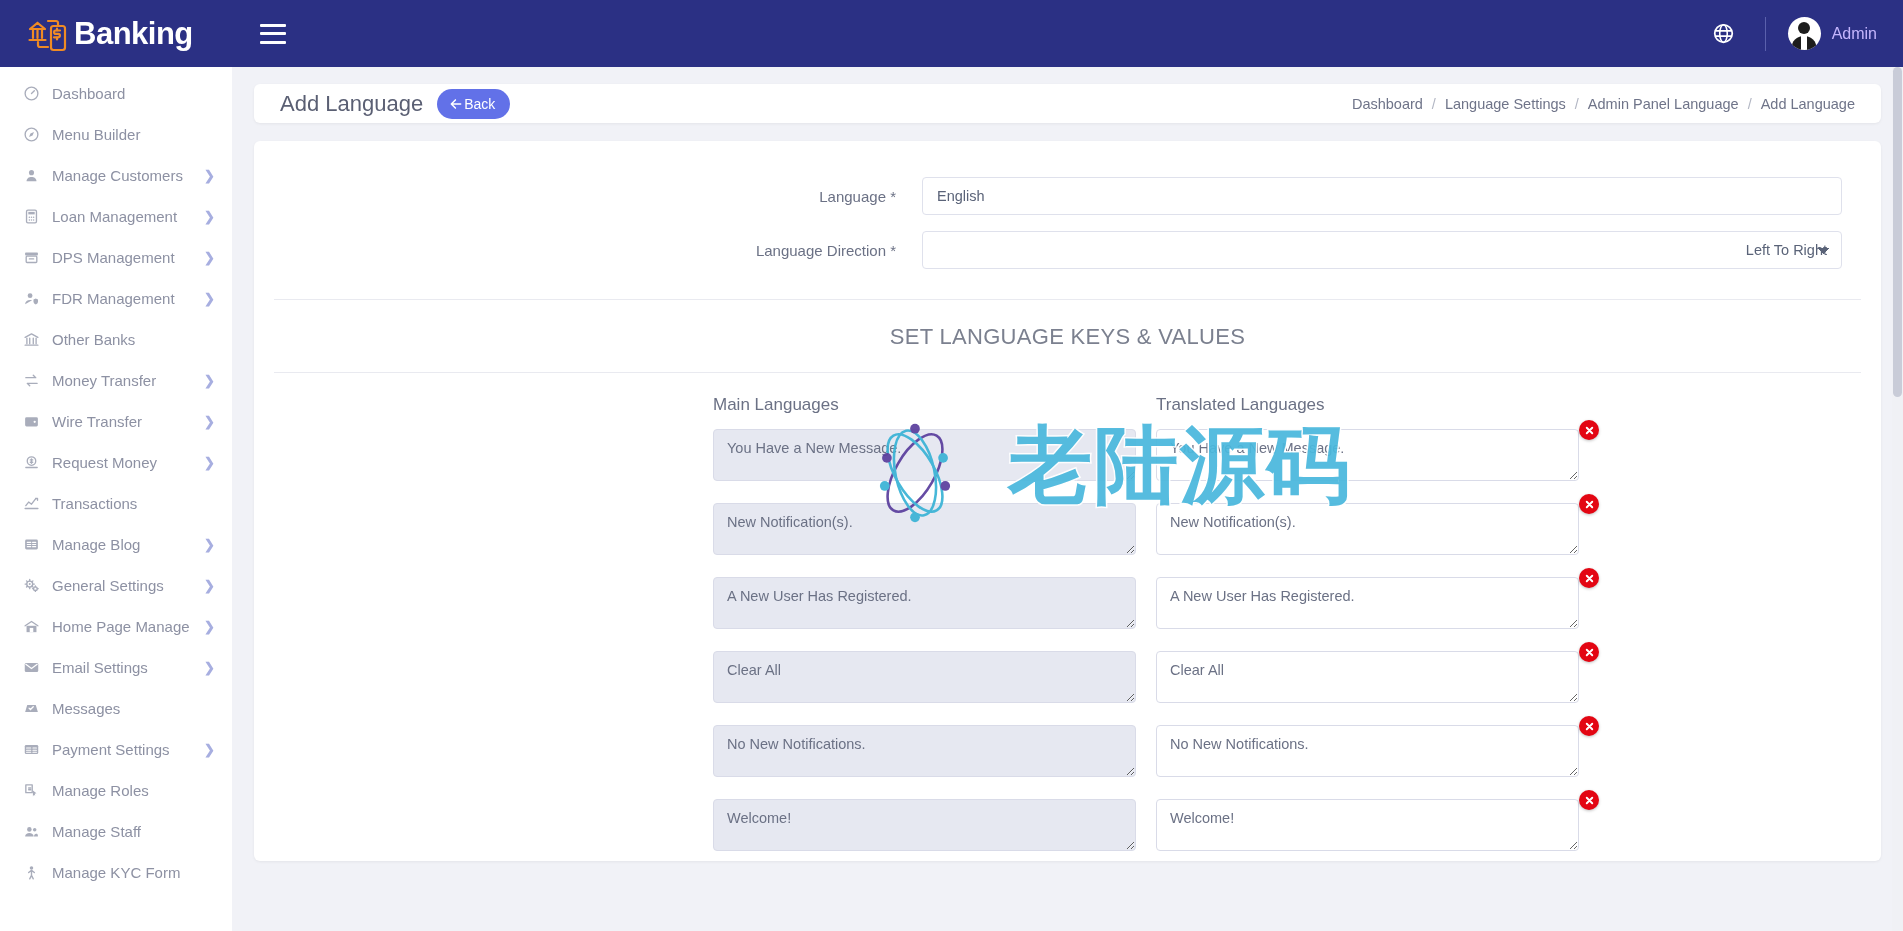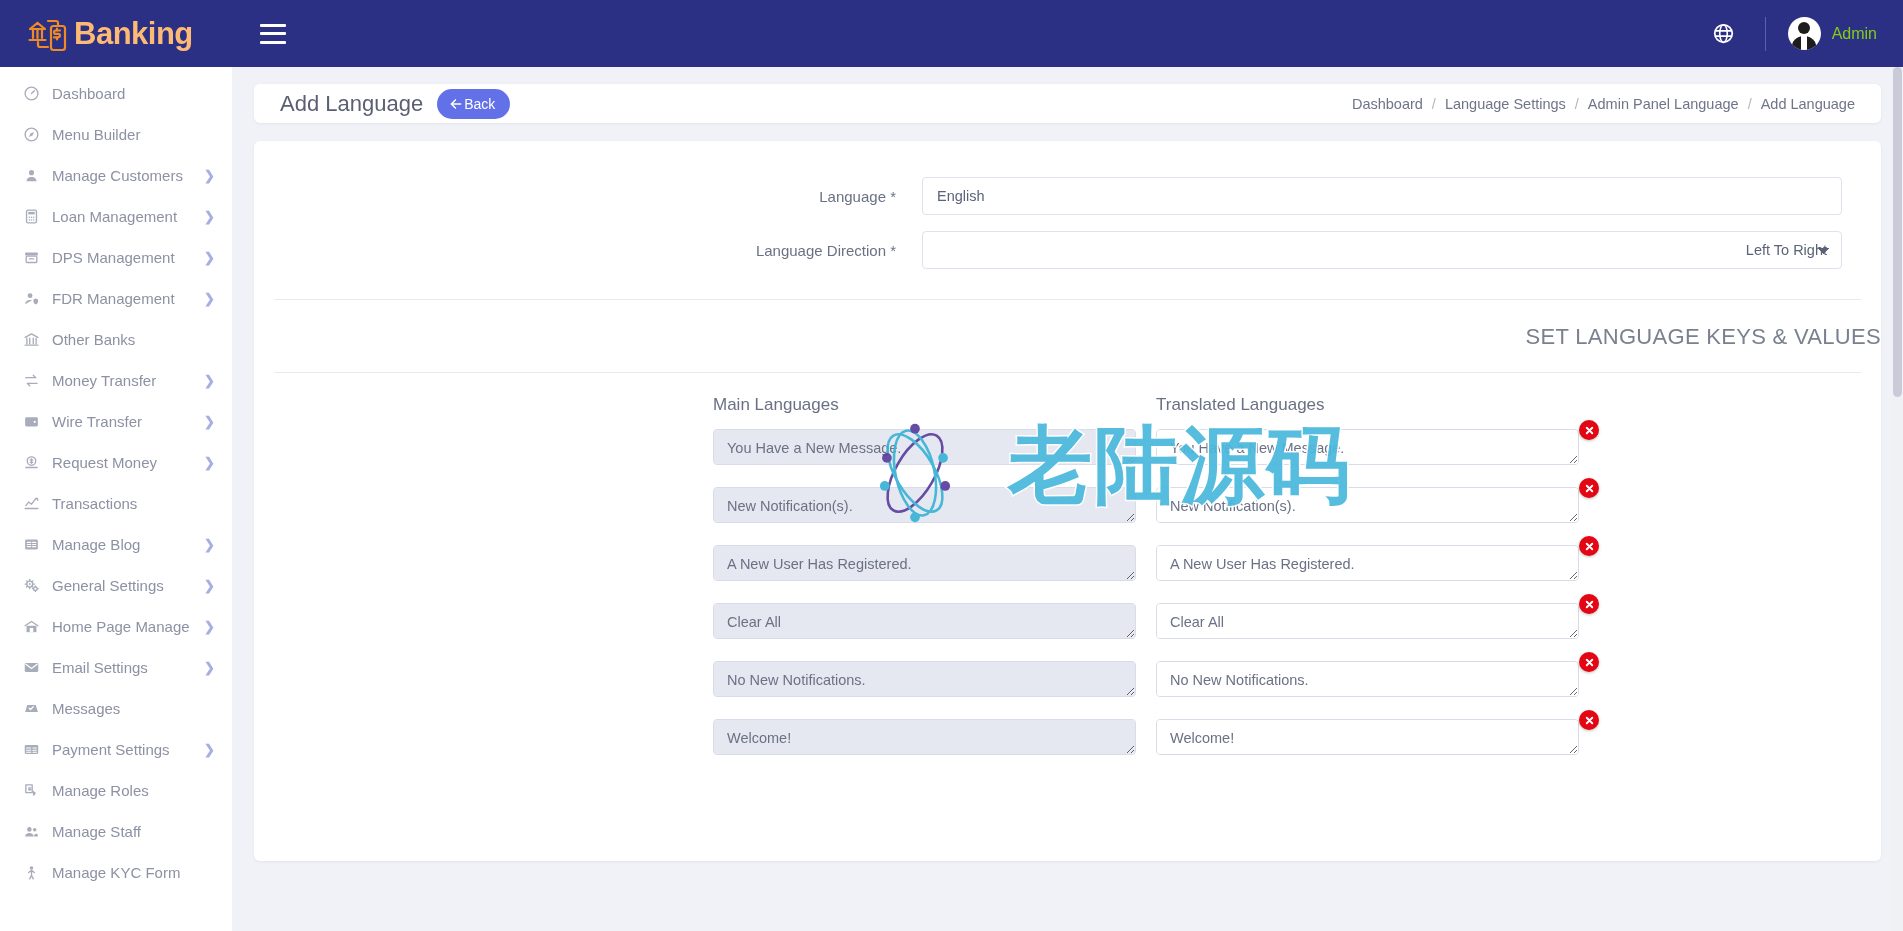--- a/index.html
+++ b/index.html
@@ -25,7 +25,7 @@
   }
   .brand-logo { width: 46px; height: 42px; flex: 0 0 46px; }
   .brand-text {
-    font-size: 31px; font-weight: bold; color: #fdba74;
+    font-size: 31px; font-weight: bold; color: #ffffff;
     letter-spacing: -.5px; margin-left: 2px;
   }
   .hamburger {

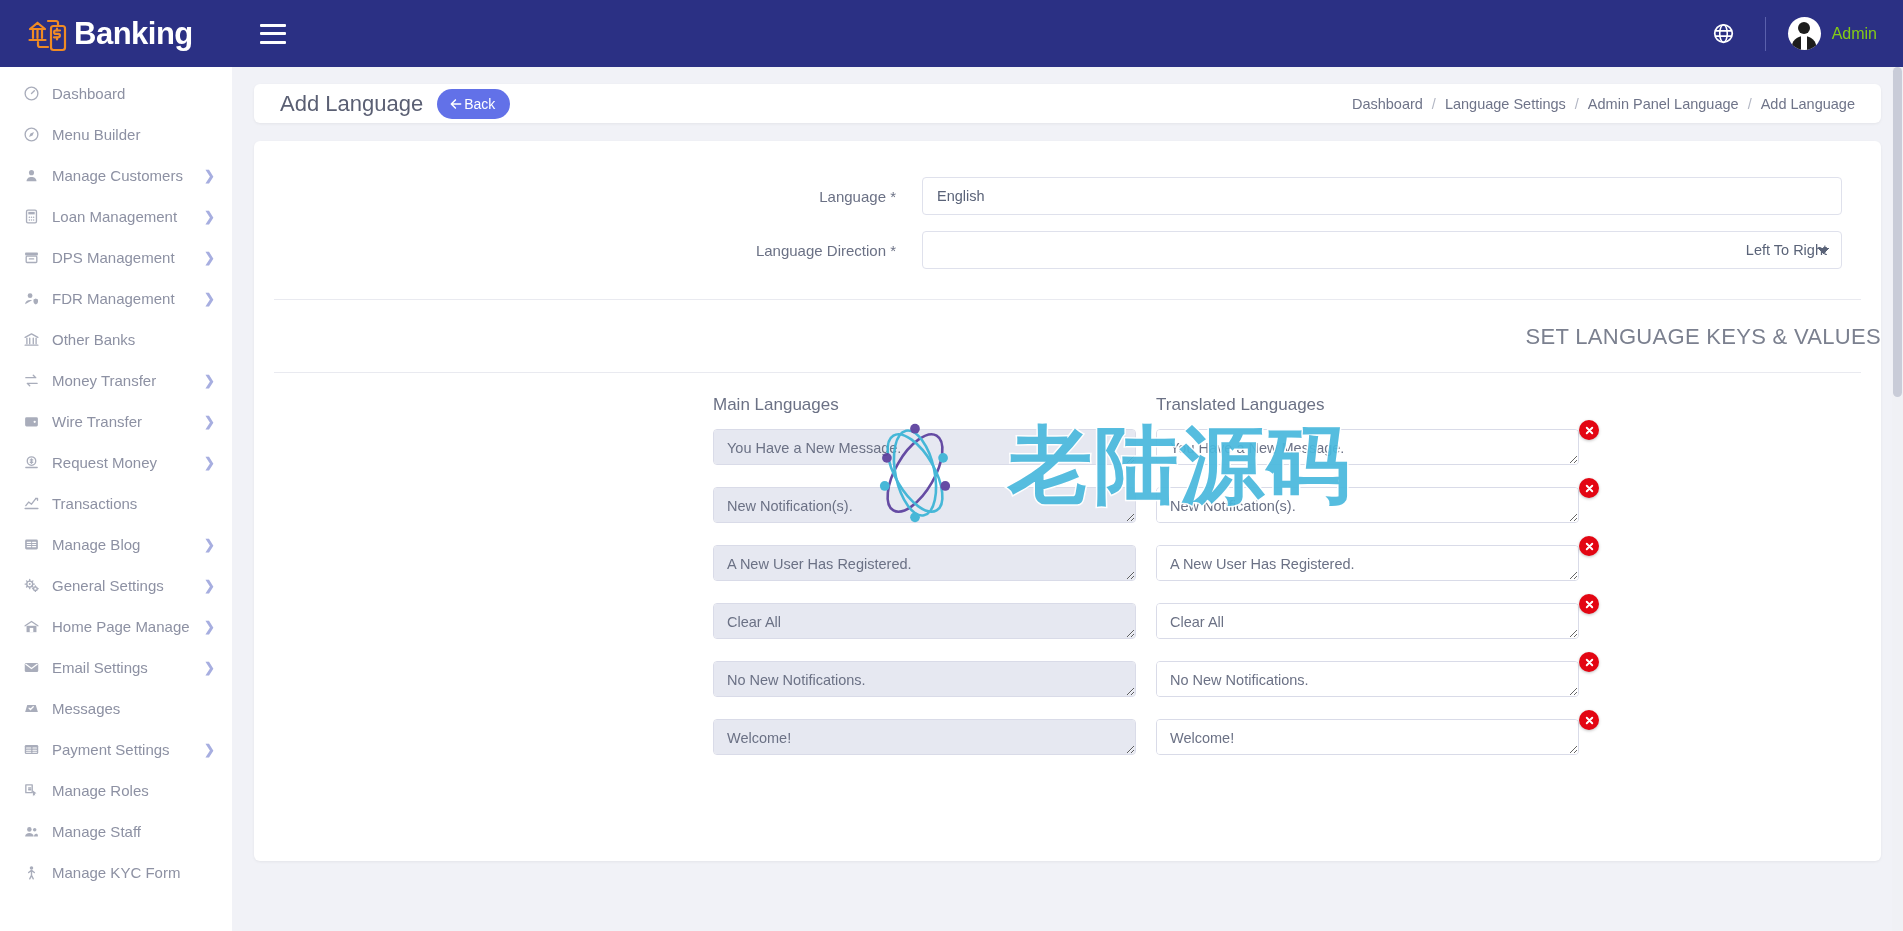--- a/index.html
+++ b/index.html
@@ -55,7 +55,7 @@
     width: 25px; height: 14px; background: #1d1d1d; border-radius: 12px 12px 0 0; }
   .av-collar { position: absolute; bottom: 0; left: 50%; transform: translateX(-50%);
     width: 6px; height: 14px; background: #fff; }
-  .user-name { color: #84cc16; font-size: 16px; margin-left: 11px; }
+  .user-name { color: #c4b5fd; font-size: 16px; margin-left: 11px; }
 
   
   .sidebar {

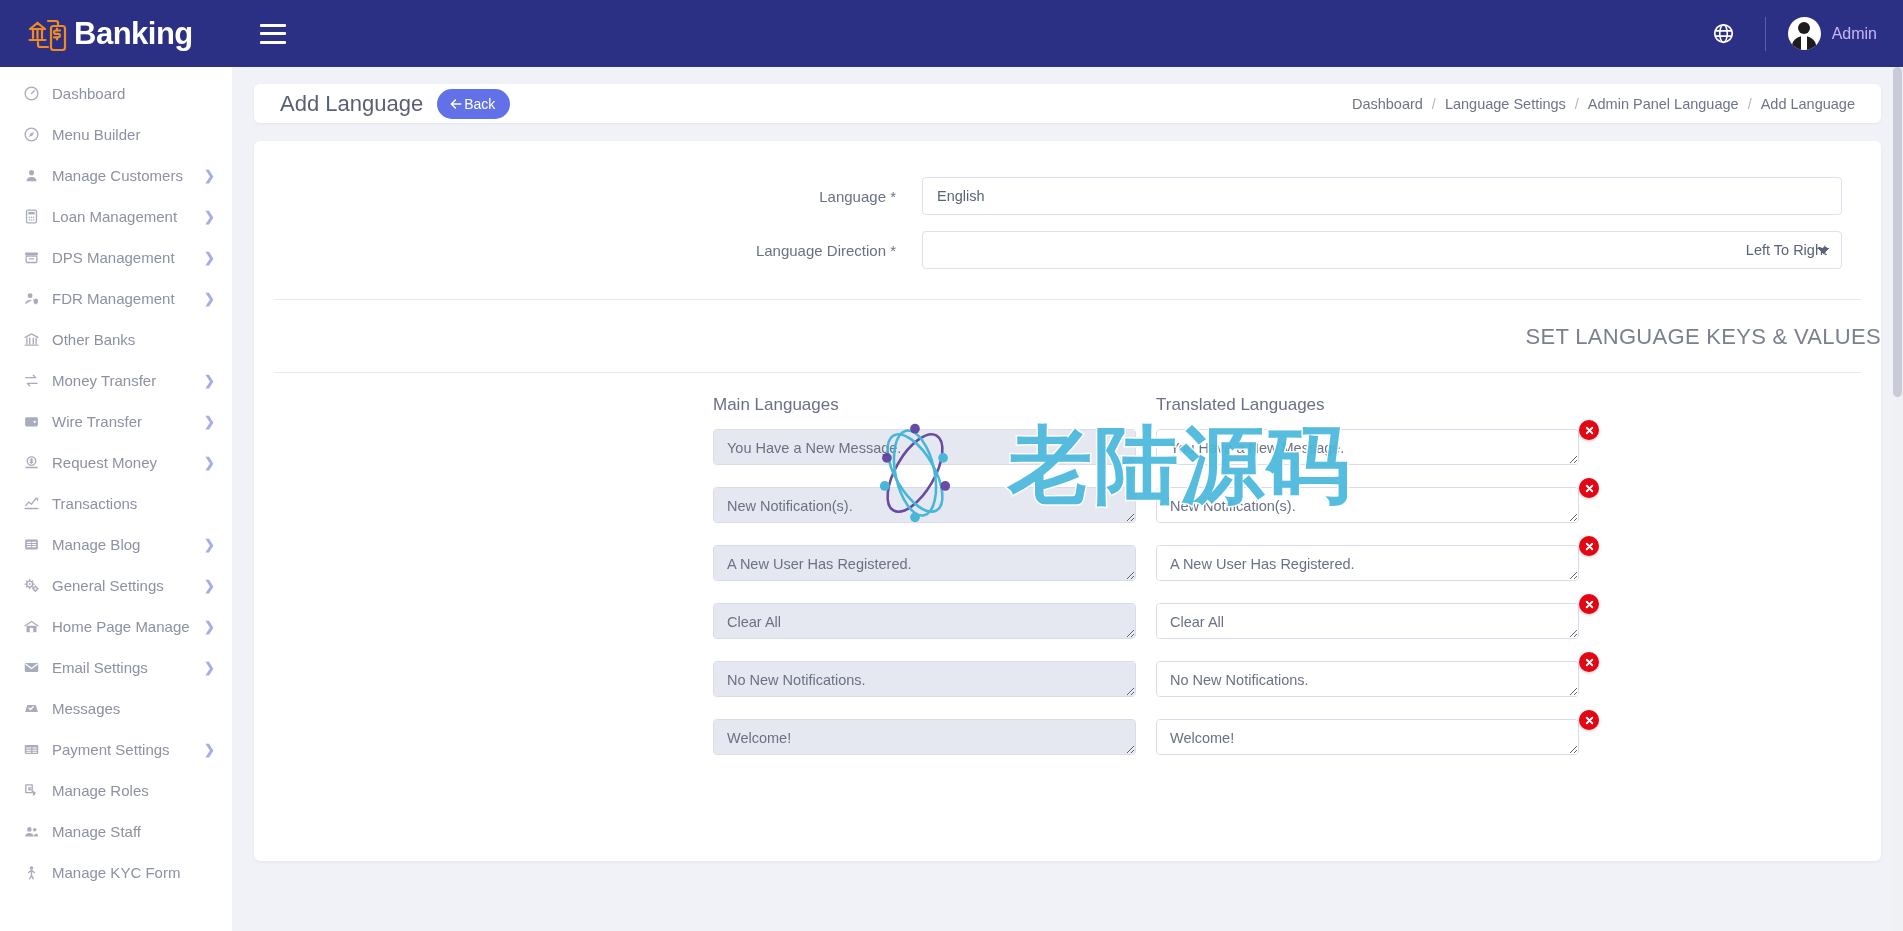--- a/index.html
+++ b/index.html
@@ -144,7 +144,7 @@
 
   .hr { height: 1px; background: #e9eaf0; margin: 30px 20px 0 20px; }
   .section-title {
-    text-align: right; font-size: 22px; color: #7b808f;
+    text-align: center; font-size: 22px; color: #7b808f;
     letter-spacing: .3px; padding: 24px 0 22px 0; font-weight: normal;
   }
   .hr2 { height: 1px; background: #e9eaf0; margin: 0 20px; }

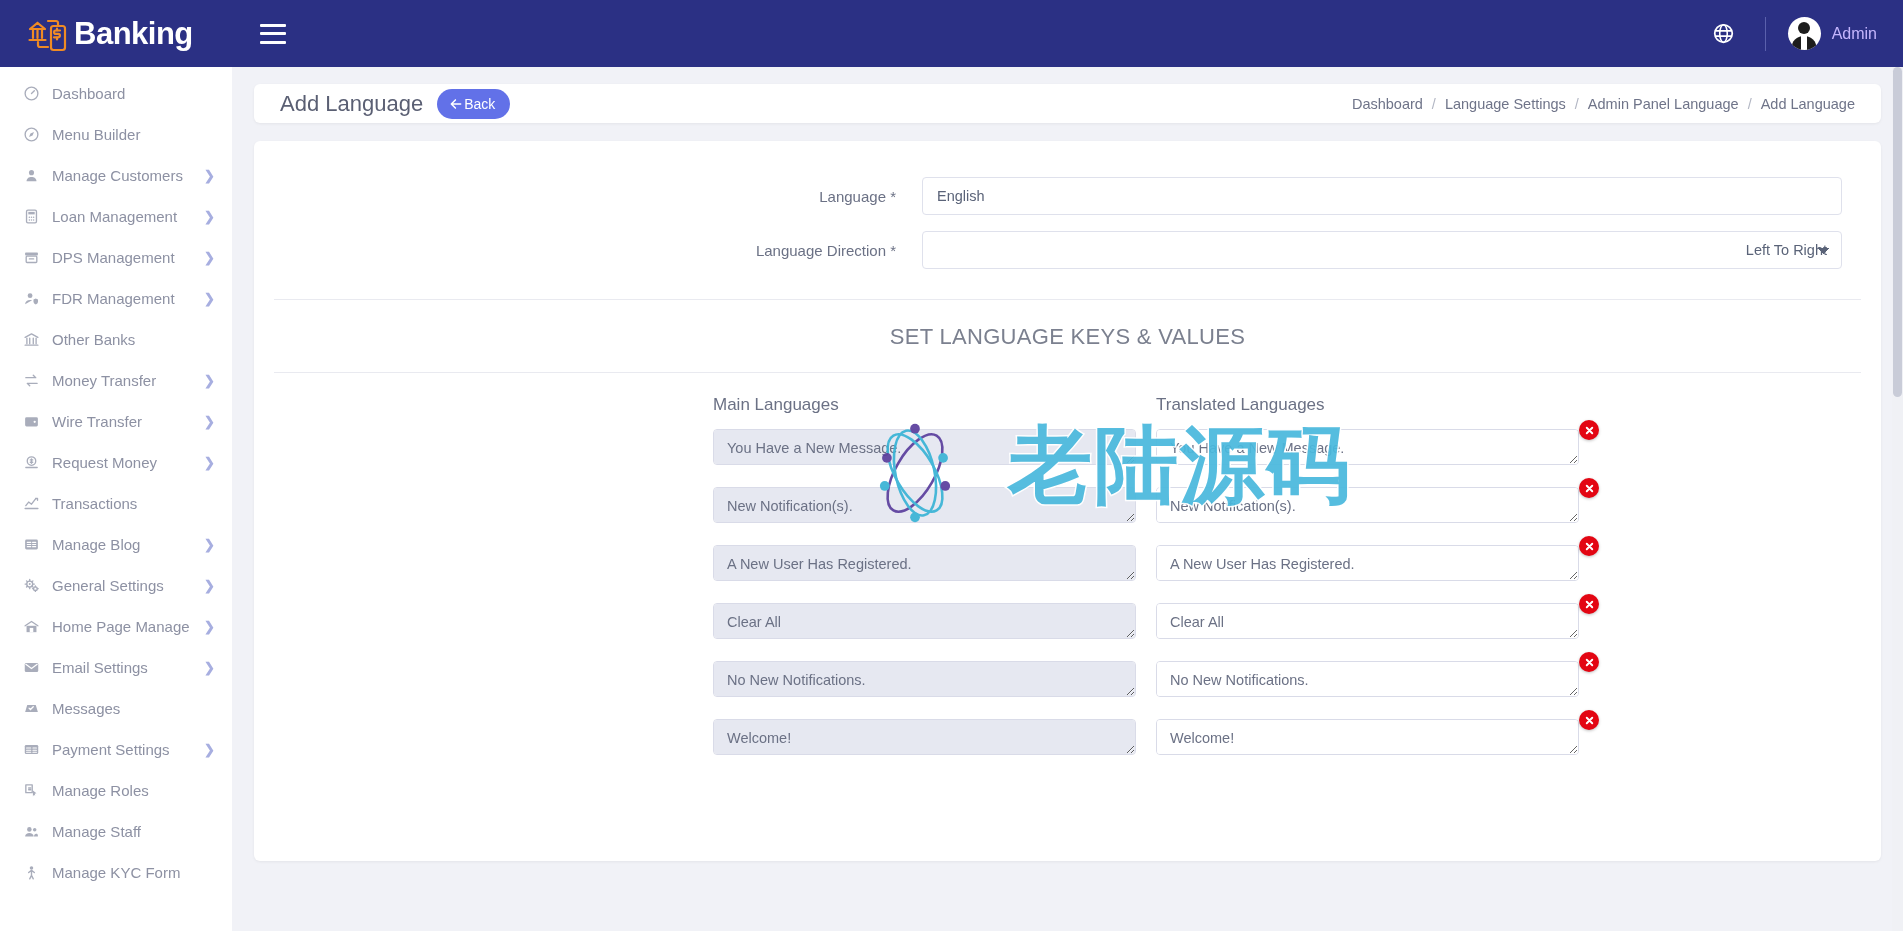--- a/index.html
+++ b/index.html
@@ -162,7 +162,7 @@
   }
   .kv-cell { width: 423px; flex: 0 0 423px; margin-right: 20px; position: relative; }
   .ta {
-    width: 100%; height: 36px;
+    width: 100%; height: 52px;
     border: 1px solid #d9dbe8; border-radius: 4px;
     padding: 9px 13px;
     font-size: 14.5px; color: #6b7185;

